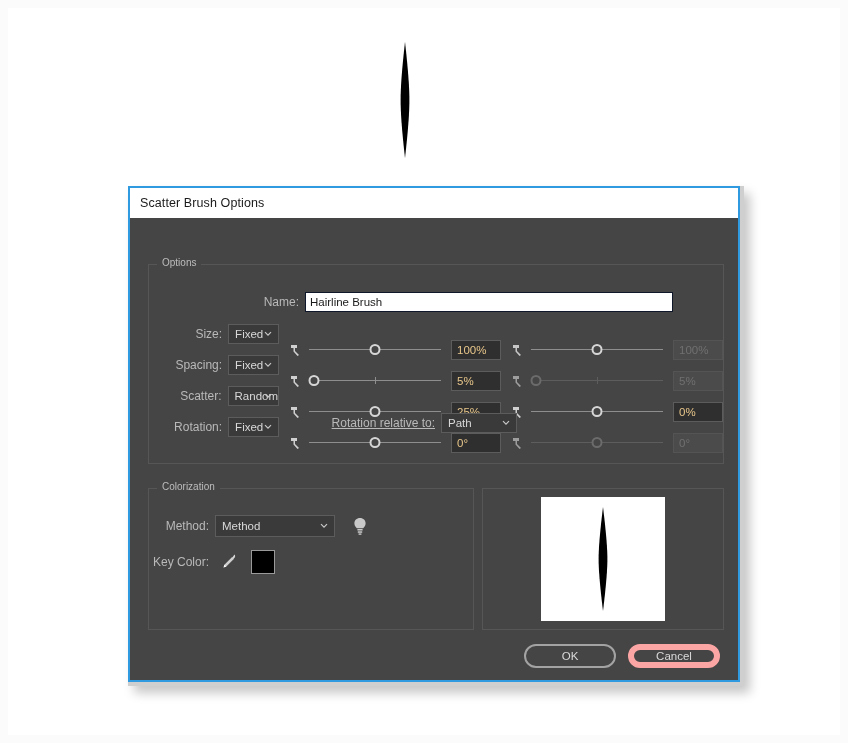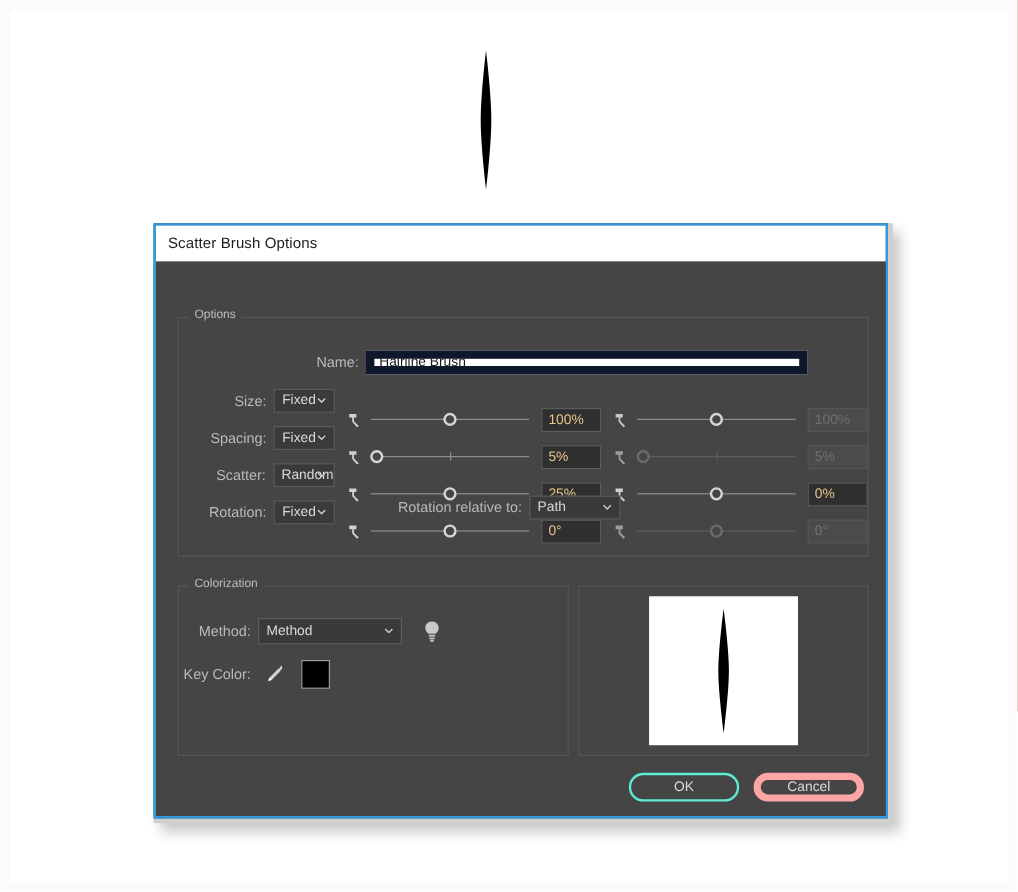--- a/index.html
+++ b/index.html
@@ -12,7 +12,7 @@
   #root {
     position: relative;
     width: 848px; height: 593px;
-    background: #c2410c;
+    background: #a3a3a3;
   }
   
   .canvas-bg {

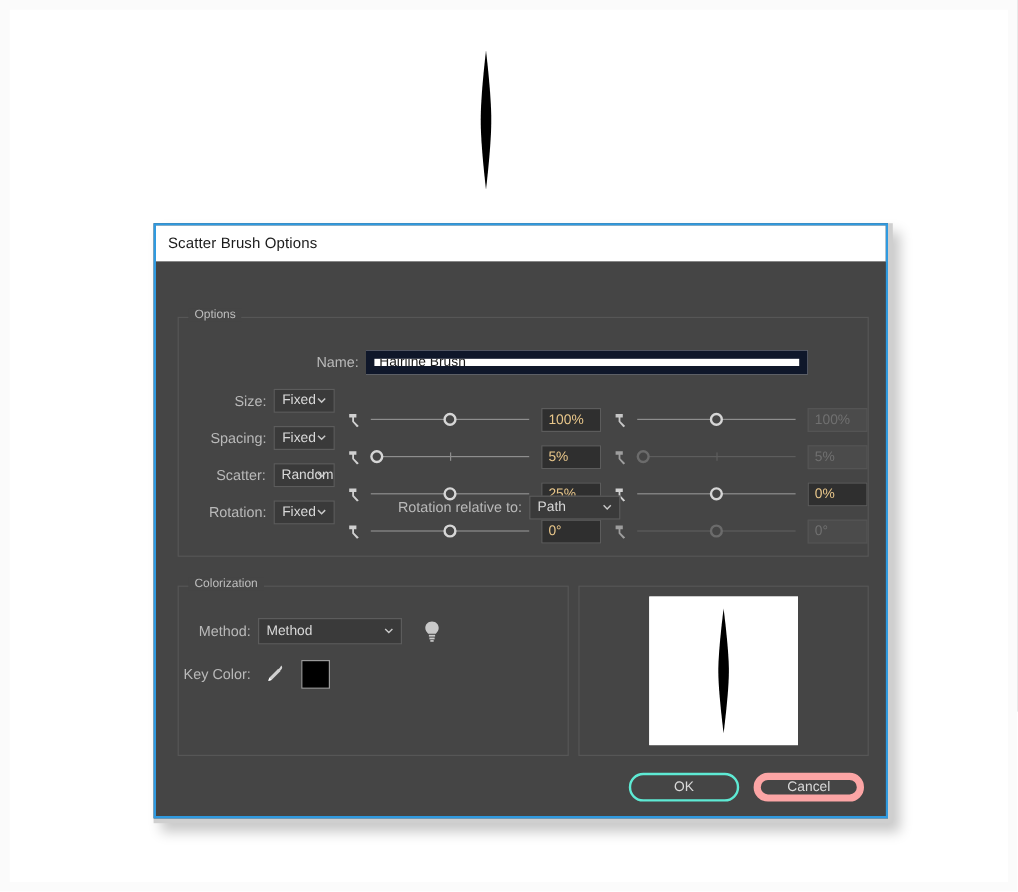--- a/index.html
+++ b/index.html
@@ -108,7 +108,7 @@
   .name-input {
     width: 368px; height: 20px;
     background: #ffffff;
-    border: 7px solid #0f172a;
+    border: 1px solid #0f172a;
     box-sizing: border-box;
     color: #1a1a1a;
     font-size: 11.5px;

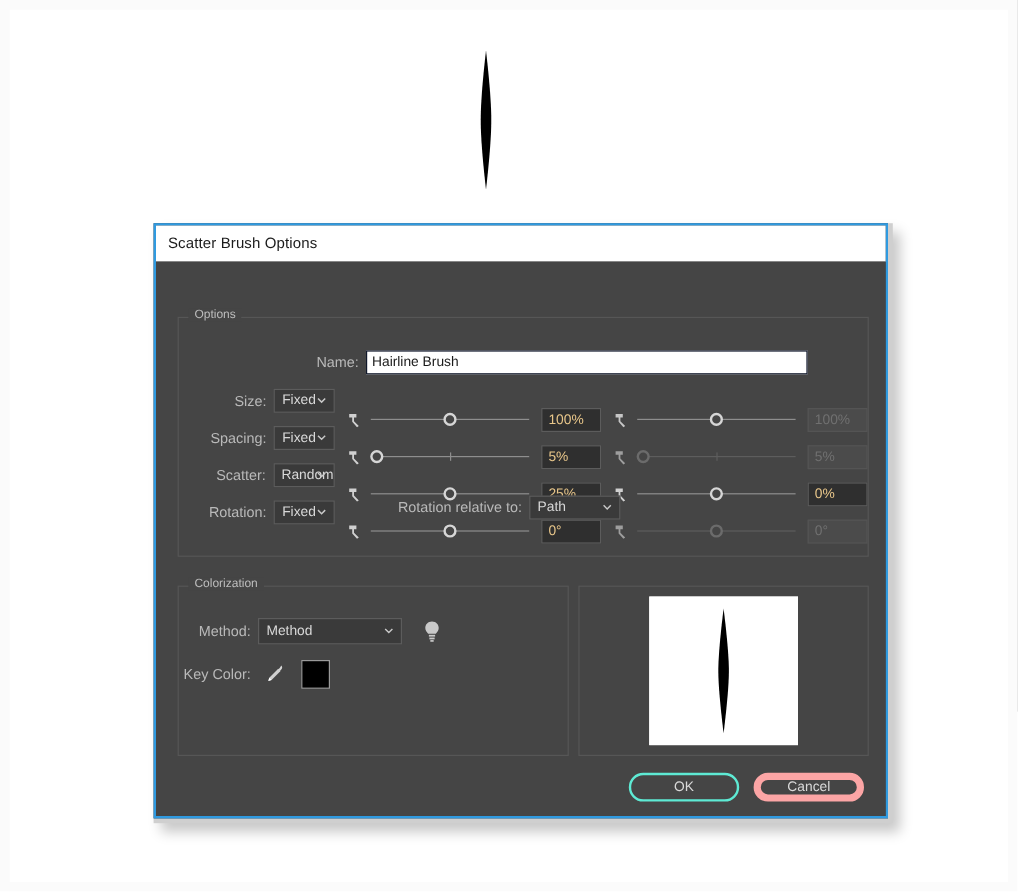--- a/index.html
+++ b/index.html
@@ -210,7 +210,7 @@
     display: flex; align-items: center;
     justify-content: flex-start;
   }
-  .relrow .label { width: 286px; padding-right: 6px; }
+  .relrow .label { width: 286px; padding-right: 6px; text-decoration: underline; }
   .relrow .sel { width: 76px; }
 
   

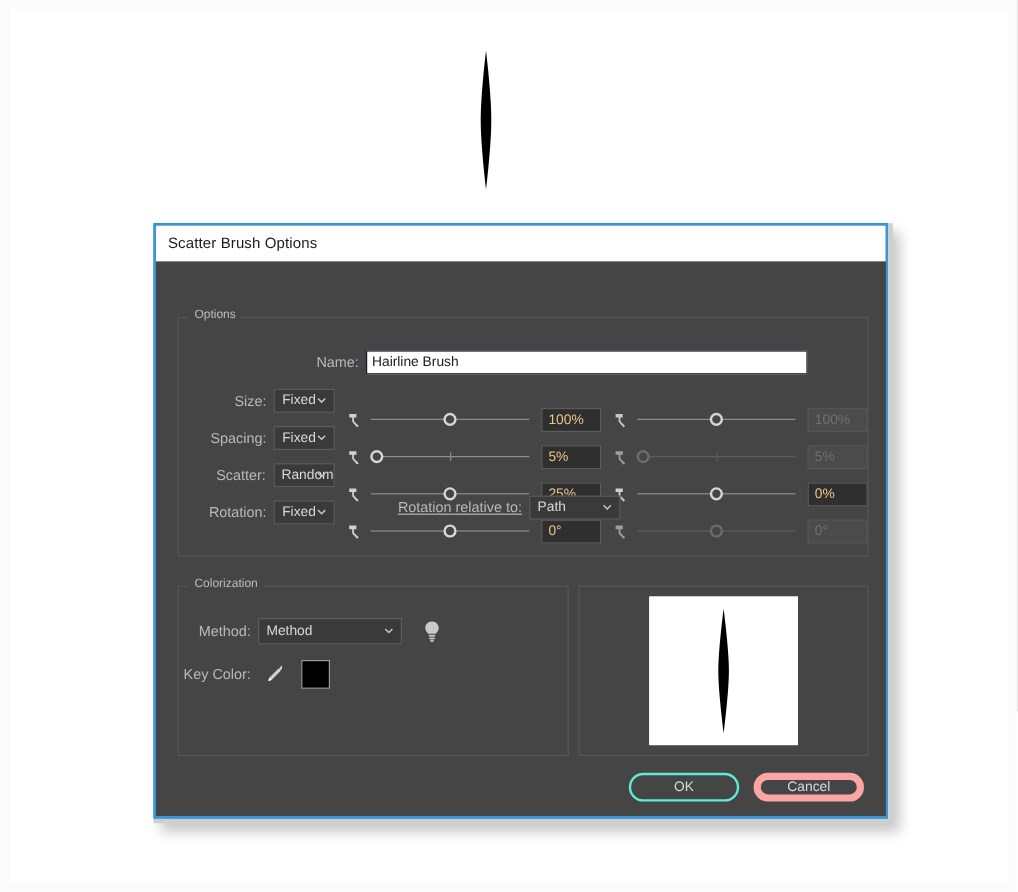--- a/index.html
+++ b/index.html
@@ -261,7 +261,7 @@
     margin-left: 12px;
     cursor: default;
   }
-  .btn.default { border: 2px solid #5eead4; }
+  .btn.default { border: 2px solid #a3a3a3; }
   .btn.normal  { border: 6px solid #fca5a5; }
 </style>
 </head>

